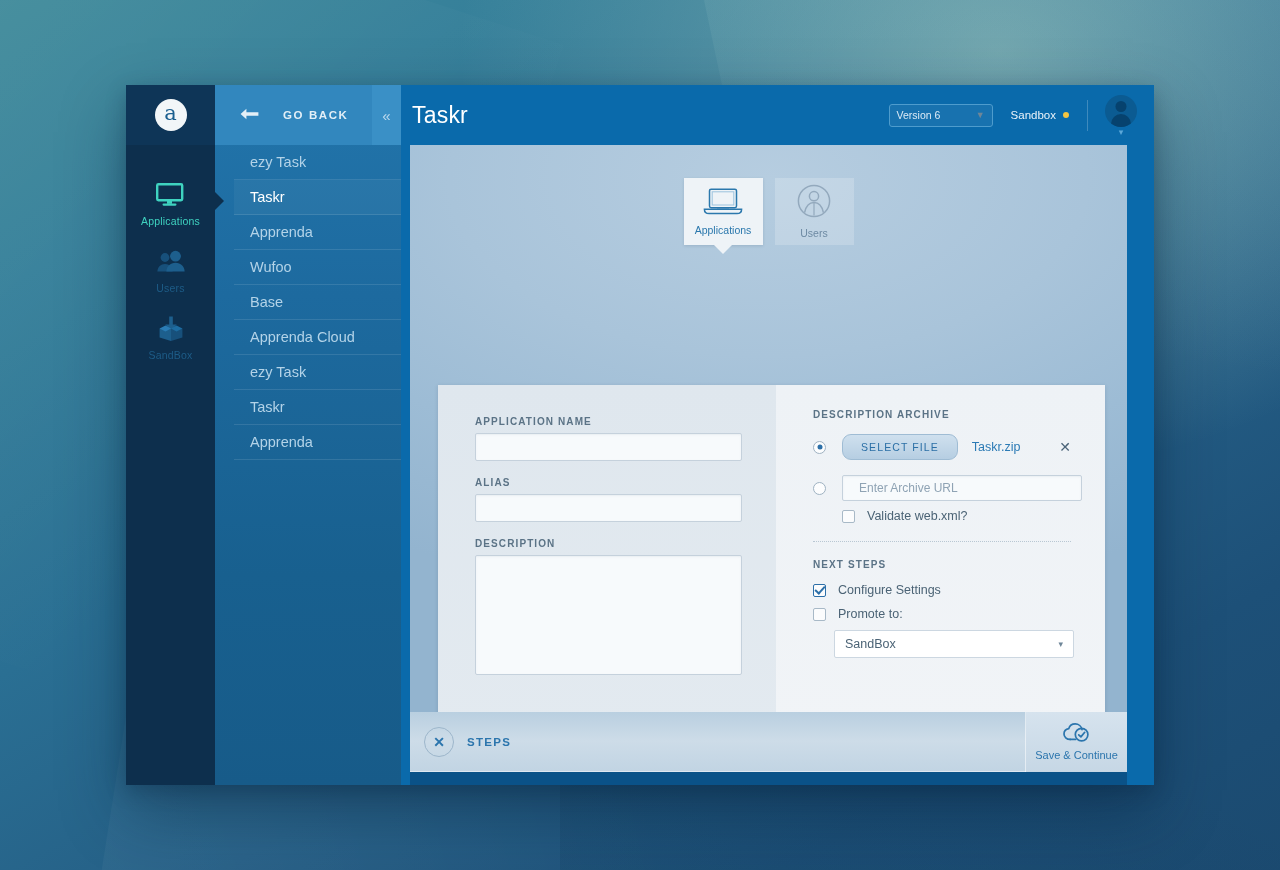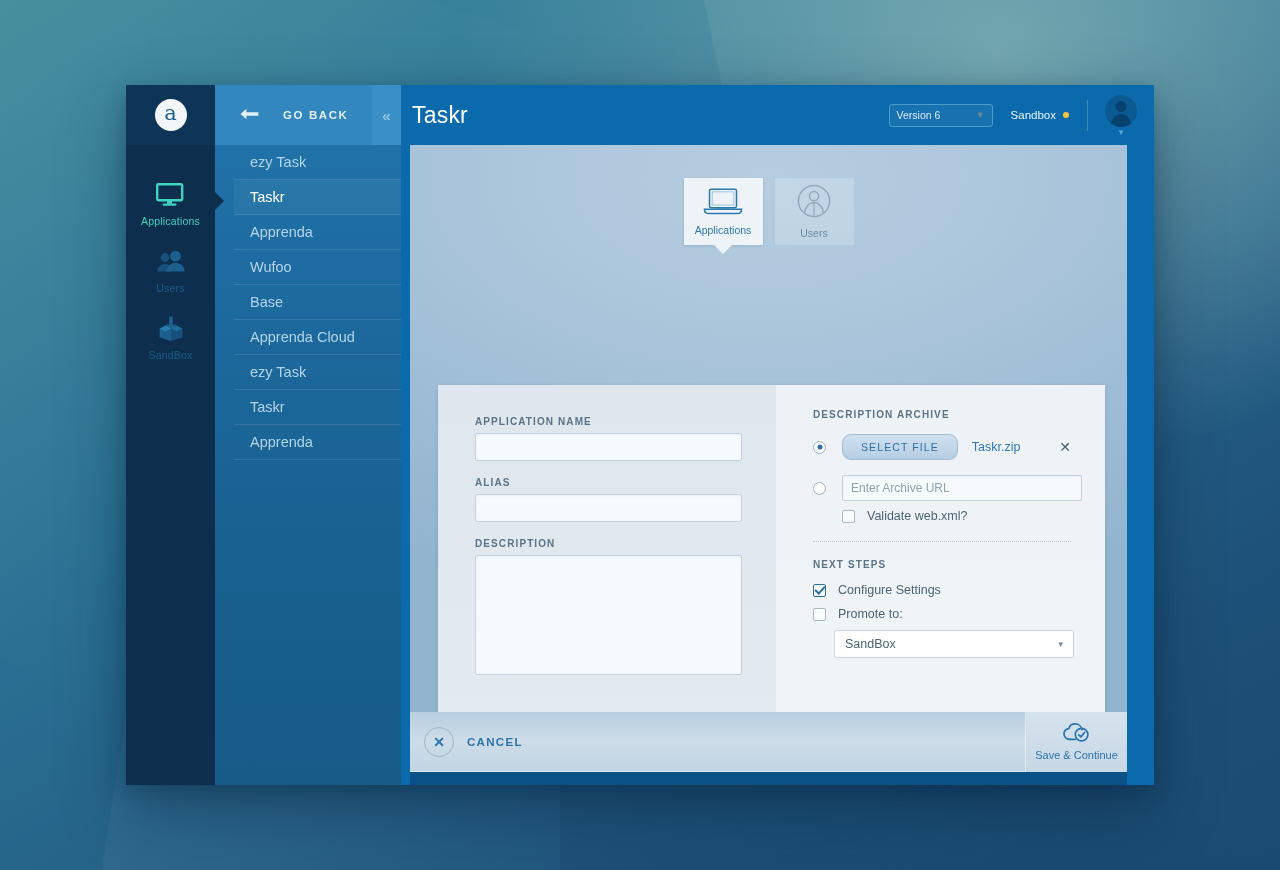--- a/index.html
+++ b/index.html
@@ -121,7 +121,7 @@
   .field-label { font-size:10px; letter-spacing:1.1px; color:#5b7386; font-weight:bold; margin-bottom:6px; }
   .text-input {
     width:267px; height:28px; background:#f7fafc; border:1px solid #c5d1dc; border-radius:2px;
-    box-sizing:border-box; padding:0 8px; font-size:12px; color:#3d5567; font-family:"Liberation Sans", sans-serif;
+    box-sizing:border-box; padding:0 16px; font-size:12px; color:#3d5567; font-family:"Liberation Sans", sans-serif;
     box-shadow: inset 0 1px 2px rgba(120,140,160,0.10);
   }
   .text-input::placeholder { color:#8fa3b4; }

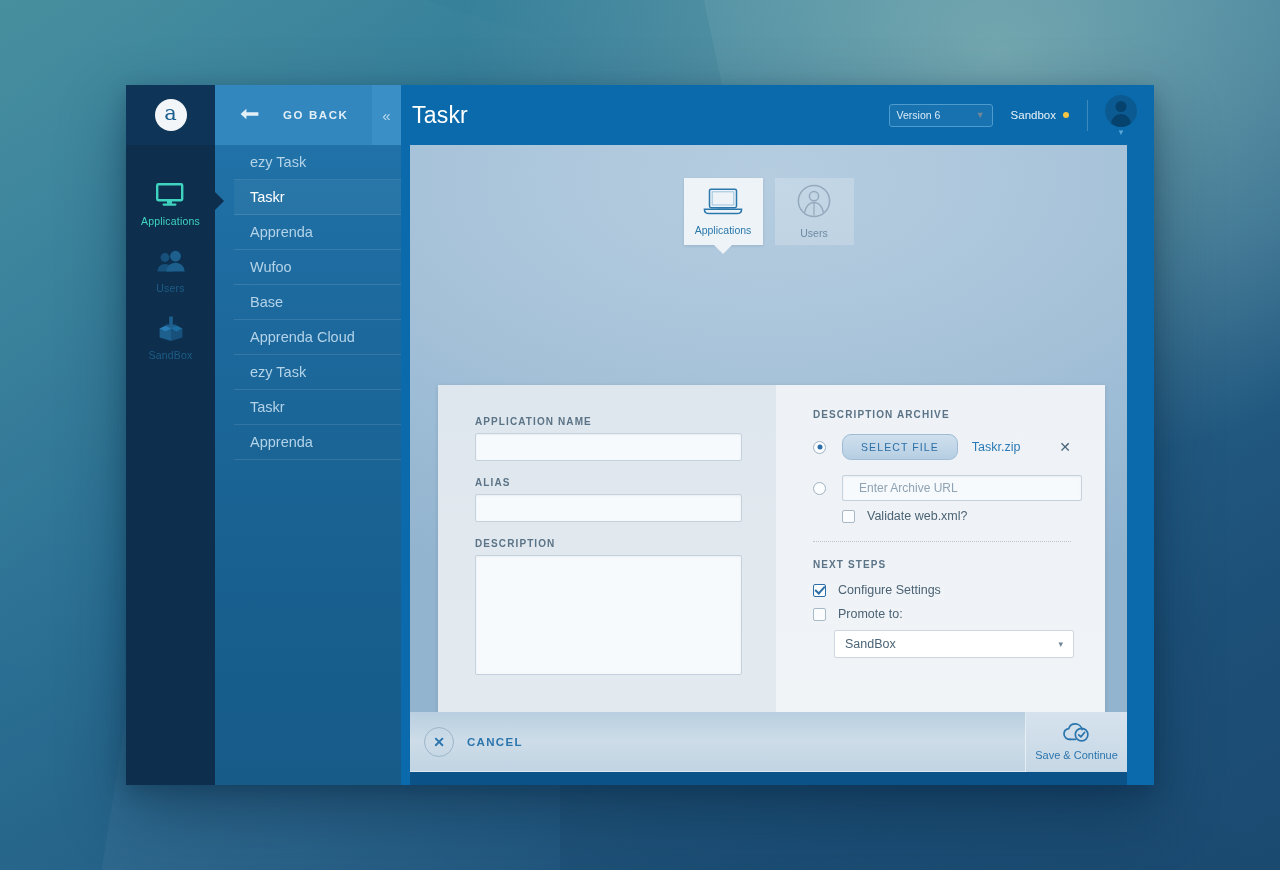--- a/index.html
+++ b/index.html
@@ -391,7 +391,7 @@
     <div id="footer">
       <div id="cancel-btn">
         <div id="cancel-circle">✕</div>
-        <div id="cancel-label">CANCEL</div>
+        <div id="cancel-label">STEPS</div>
       </div>
       <div id="save-btn">
         <span>

